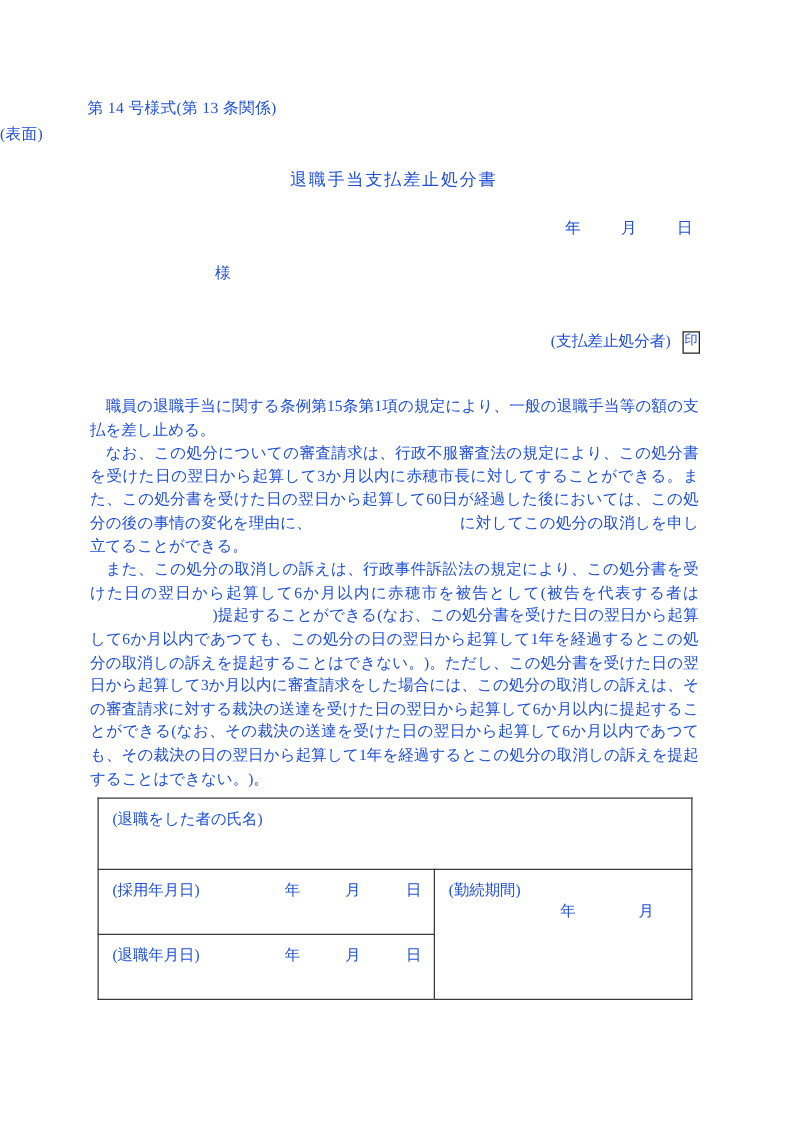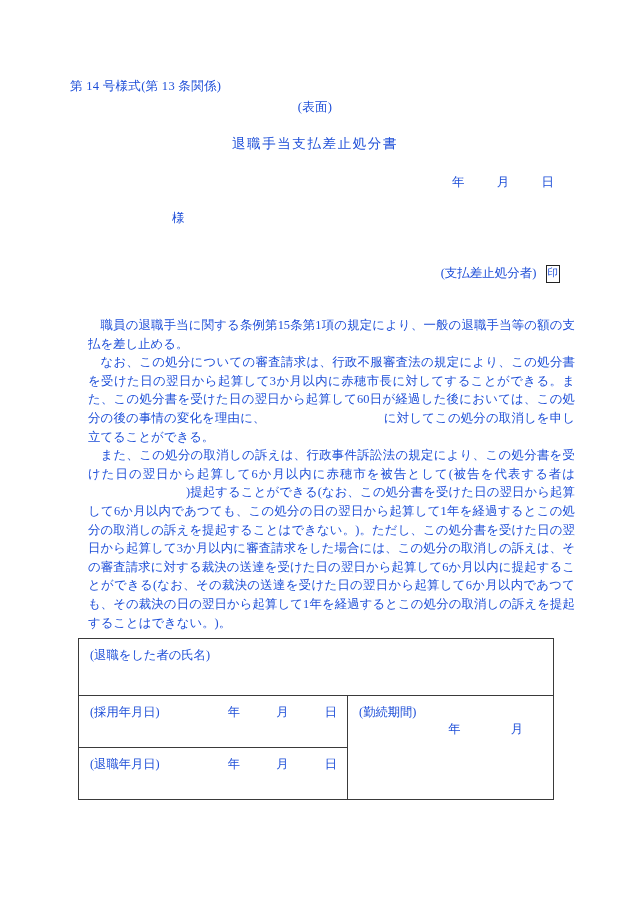--- a/index.html
+++ b/index.html
@@ -31,7 +31,7 @@
     left: 0;
     top: 99px;
     width: 630px;
-    text-align: center;
+    text-align: left;
     font-size: 12.5px;
     letter-spacing: 0.3px;
   }

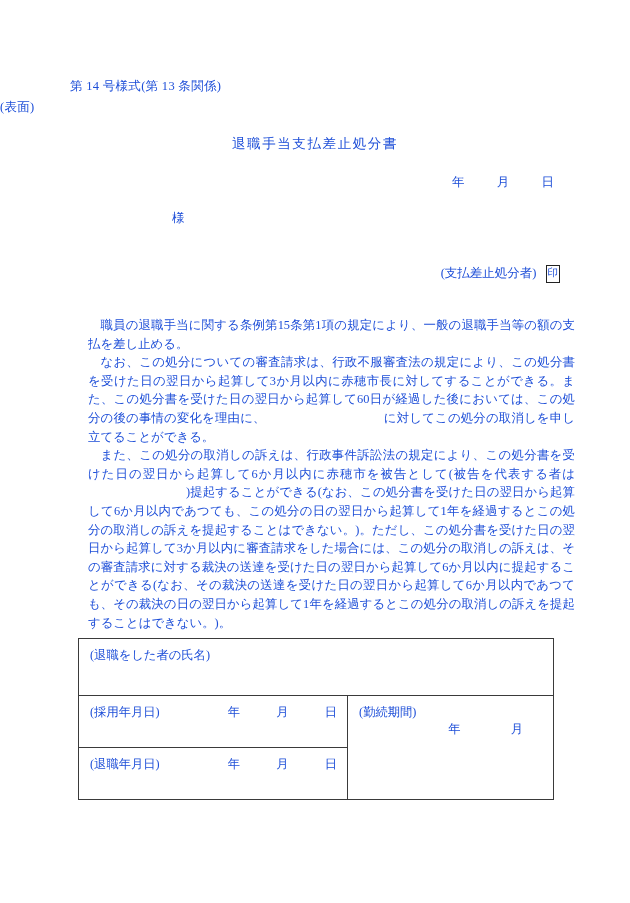--- a/index.html
+++ b/index.html
@@ -86,7 +86,6 @@
     width: 487px;
     font-size: 12.4px;
     line-height: 18.6px;
-    margin-left: 16px;
   }
   .body-block p {
     margin: 0;

